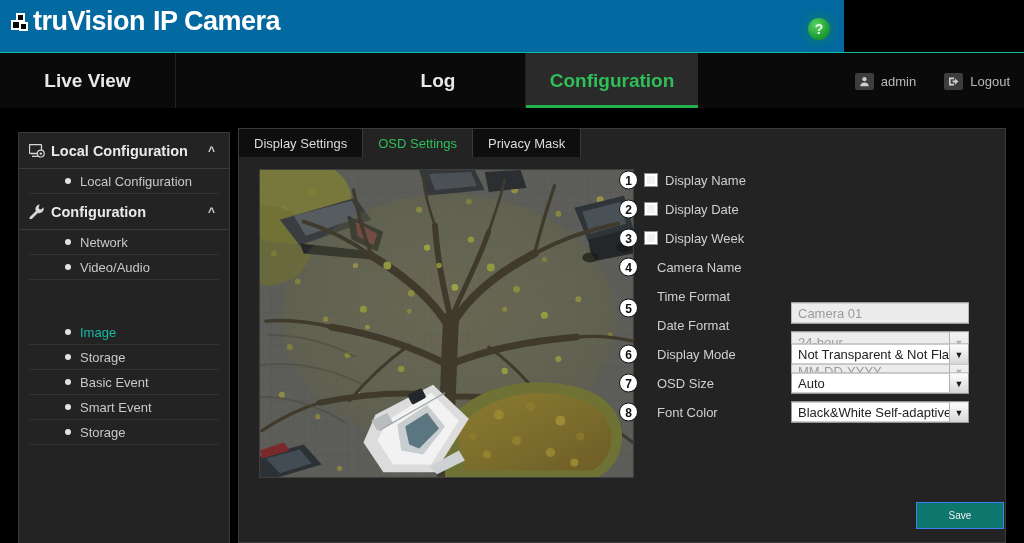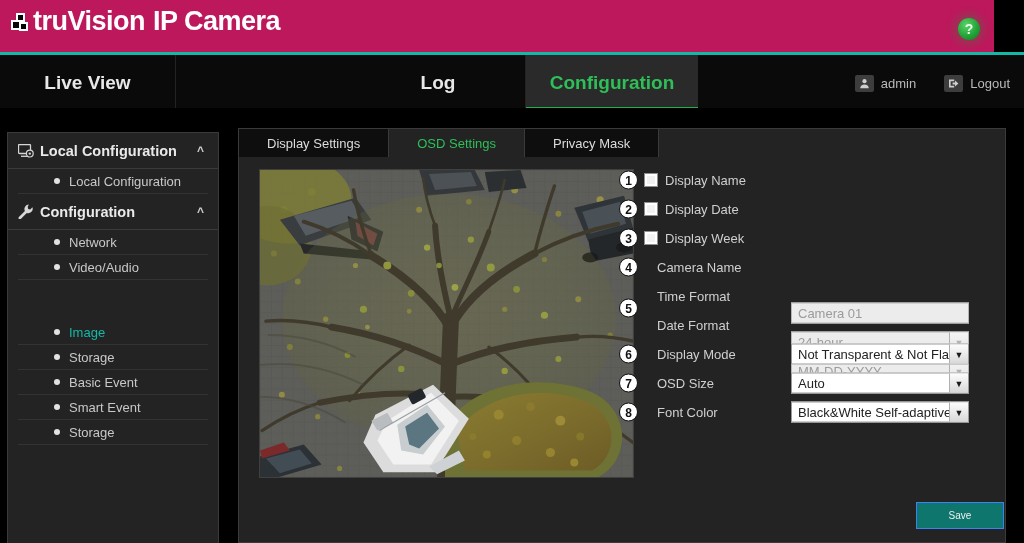--- a/index.html
+++ b/index.html
@@ -13,8 +13,8 @@
 
   
   .header {
-    position: absolute; left: 0; top: 0; width: 994px; height: 52px;
-    background: #be185d;
+    position: absolute; left: 0; top: 0; width: 844px; height: 52px;
+    background: #0369a1;
   }
   .logo-wrap {
     position: absolute; left: 10px; top: 6px;

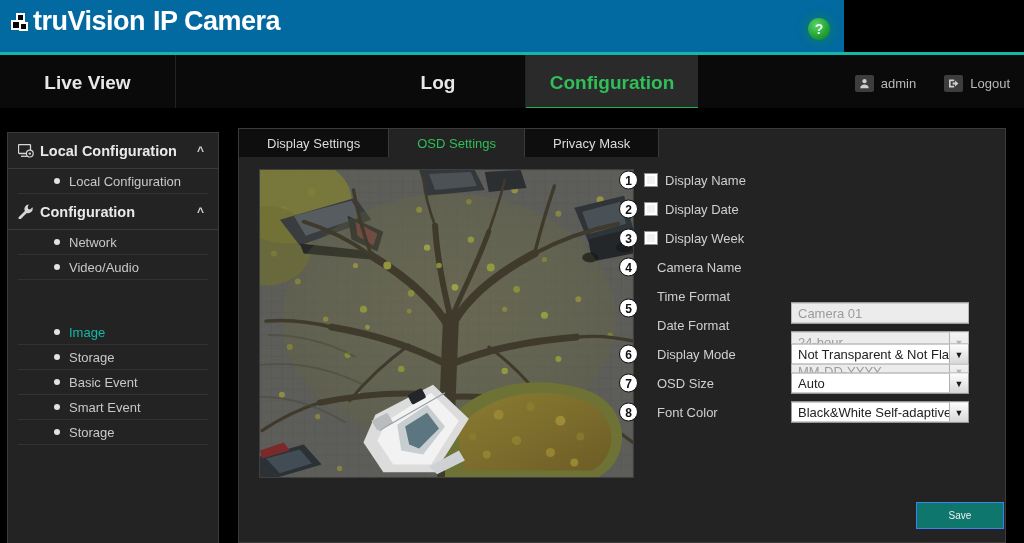--- a/index.html
+++ b/index.html
@@ -45,7 +45,7 @@
   
   .nav {
     position: absolute; left: 0; top: 52px; width: 1024px; height: 56px;
-    background: #0a0a0a; border-top: 3px solid #14b8a6;
+    background: #0a0a0a; border-top: 1px solid #14b8a6;
   }
   .nav-item {
     position: absolute; top: 0; height: 56px;

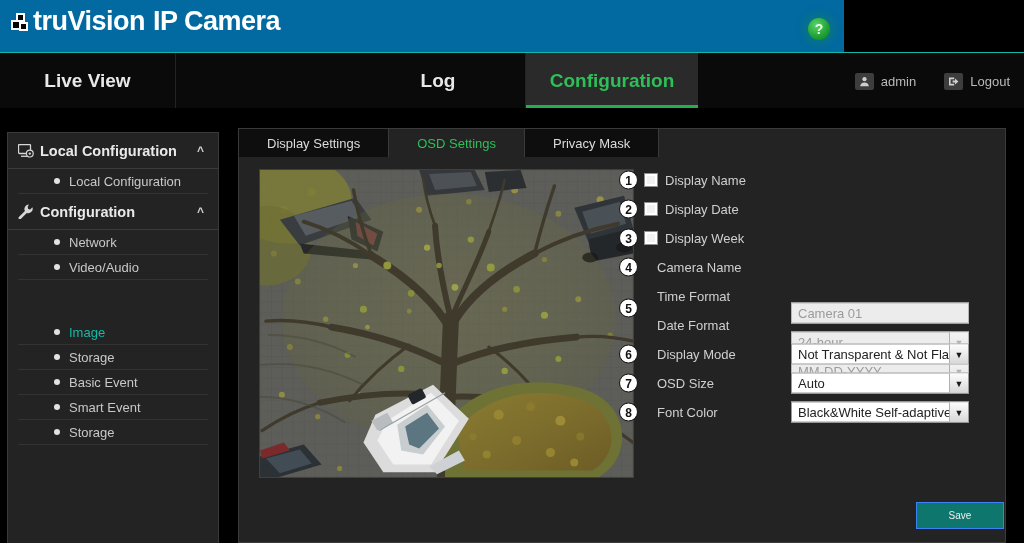--- a/index.html
+++ b/index.html
@@ -86,7 +86,7 @@
 
   
   .sidebar {
-    position: absolute; left: 7px; top: 24px; width: 212px; height: 411px;
+    position: absolute; left: 18px; top: 24px; width: 212px; height: 411px;
     background: #232323; border: 1px solid #3a3a3a; border-bottom: none; text-align: right;
   }
   .side-group {

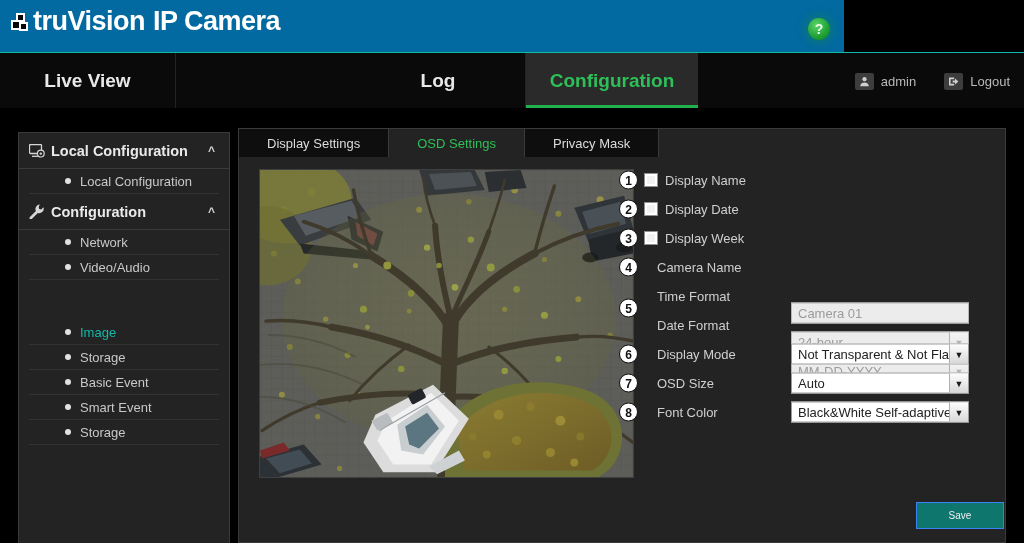--- a/index.html
+++ b/index.html
@@ -122,7 +122,7 @@
   }
   .tab {
     background: #0e0e0e; color: #dcdcdc; font-size: 13px;
-    display: flex; align-items: center; padding: 0 28px;
+    display: flex; align-items: center; padding: 0 15px;
     border-right: 1px solid #3a3a3a;
   }
   .tab.active { background: #232323; color: #2fbf58; }

